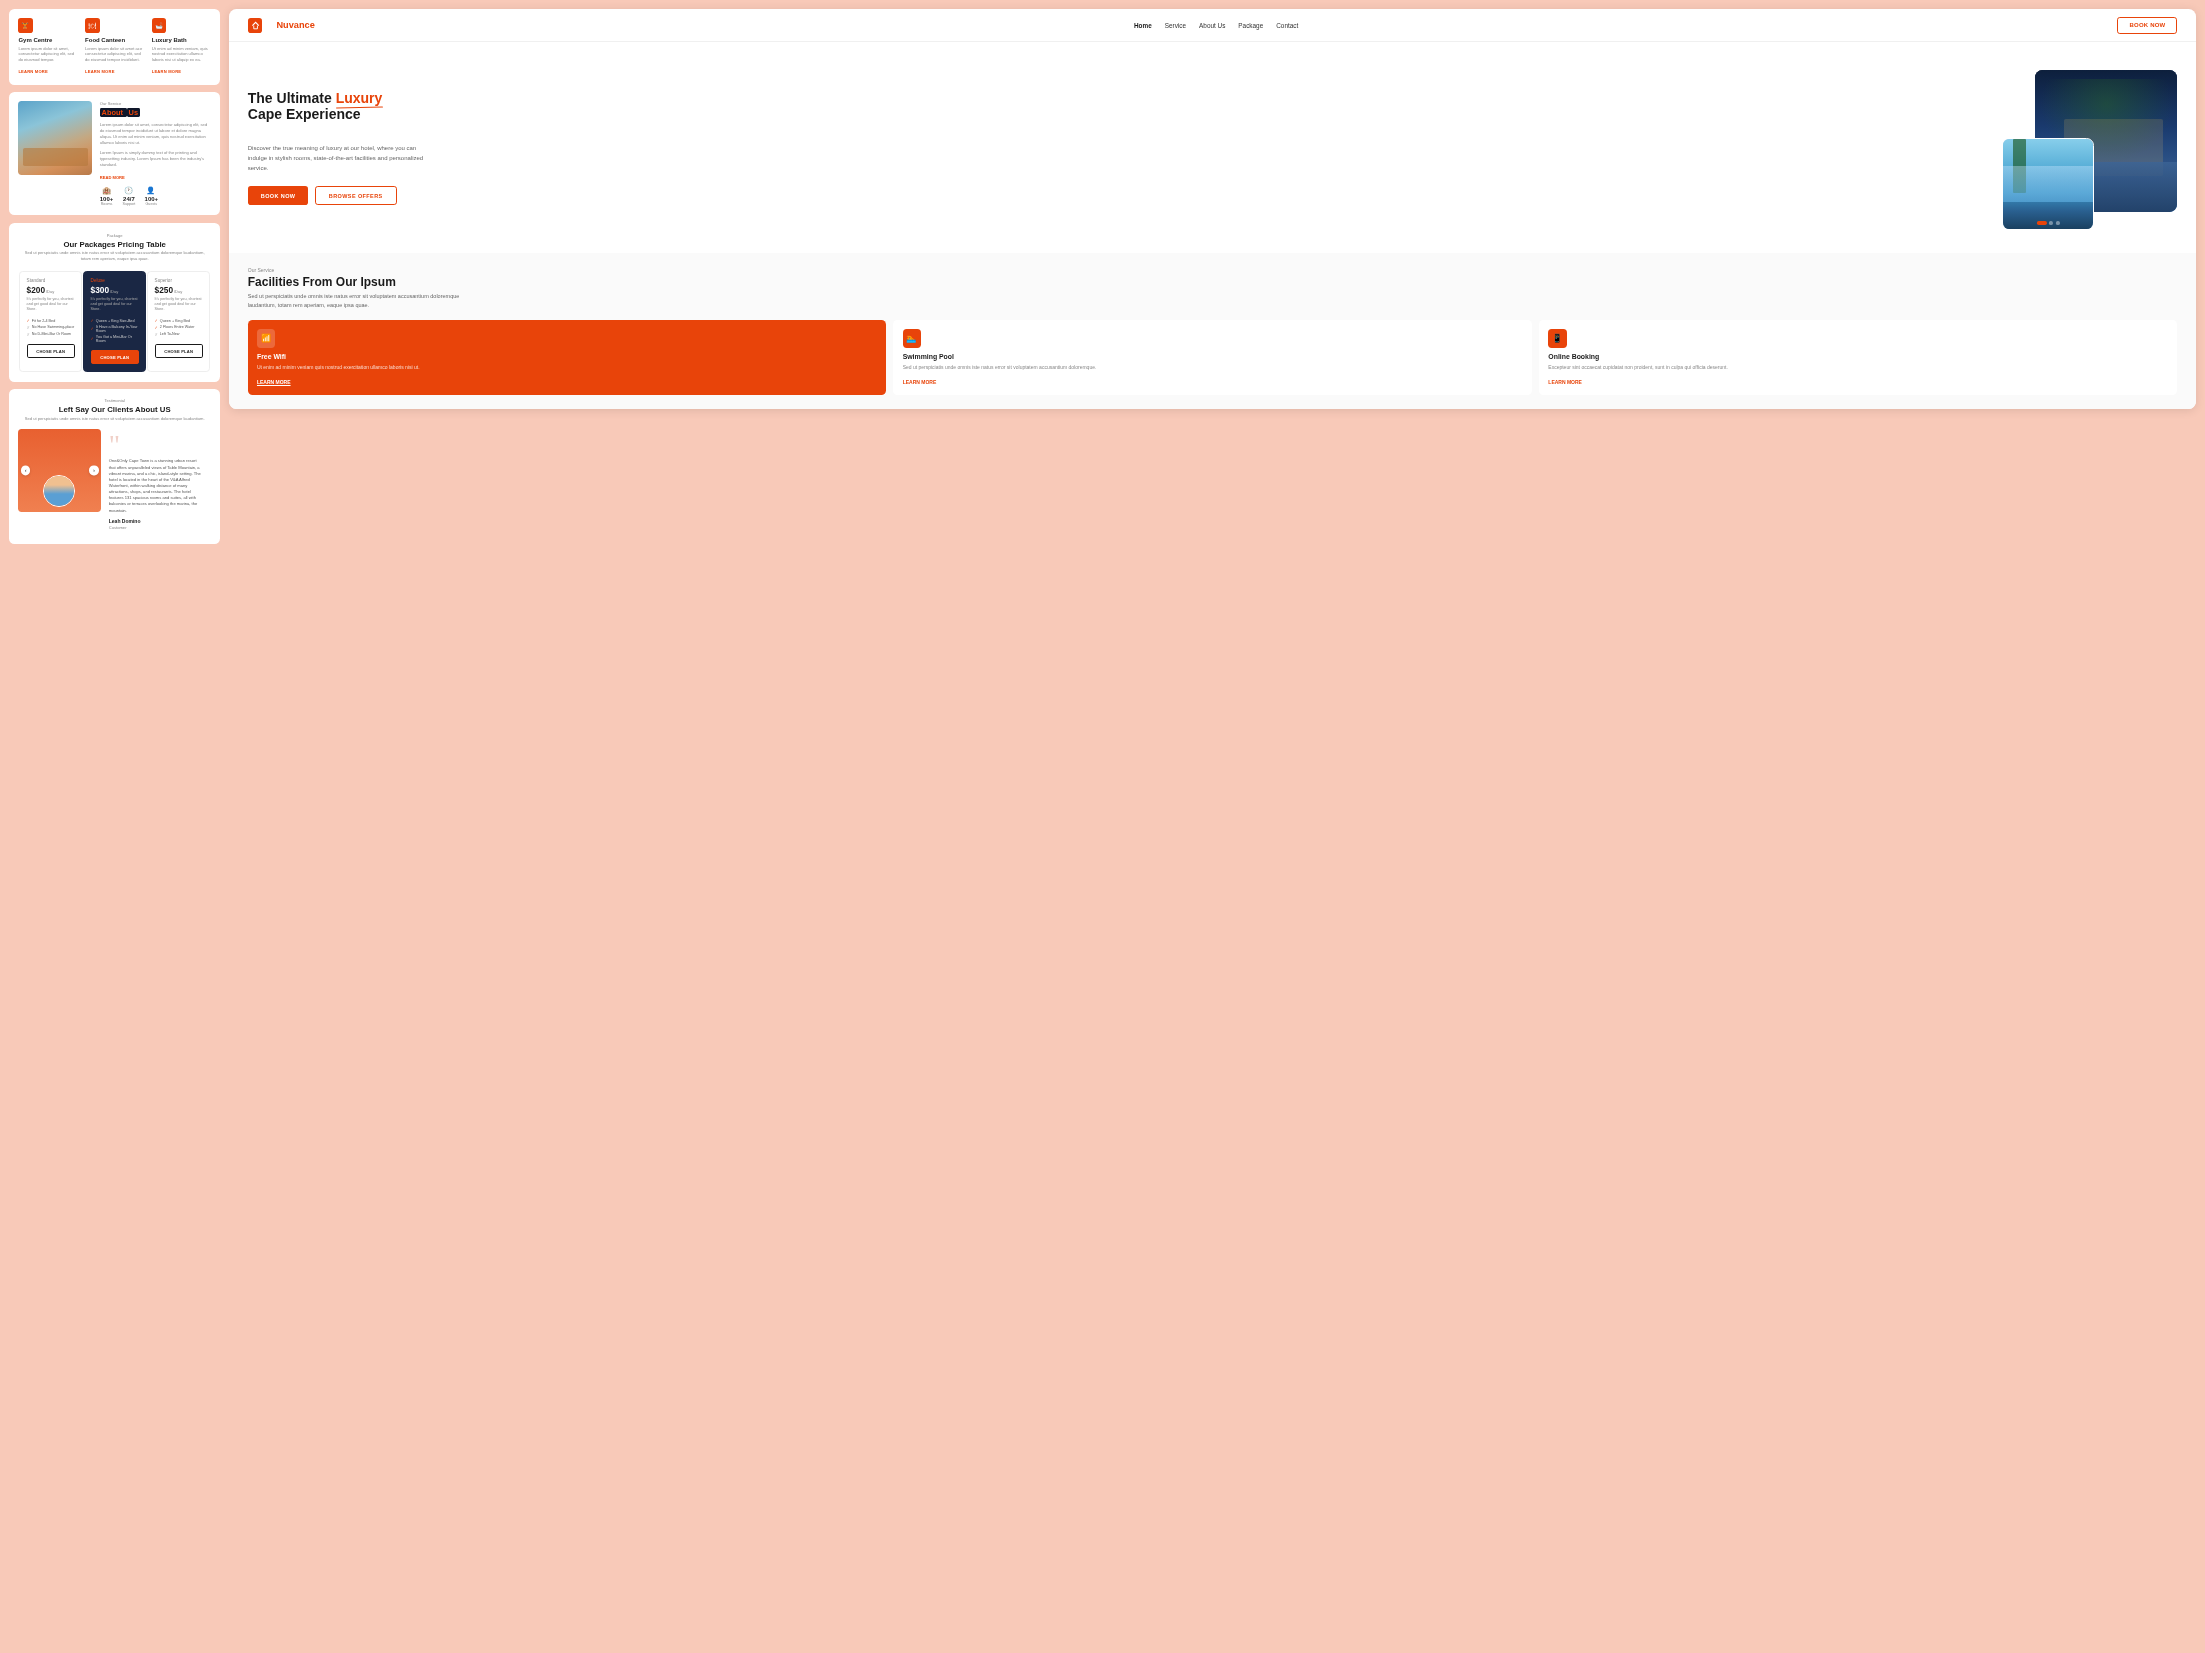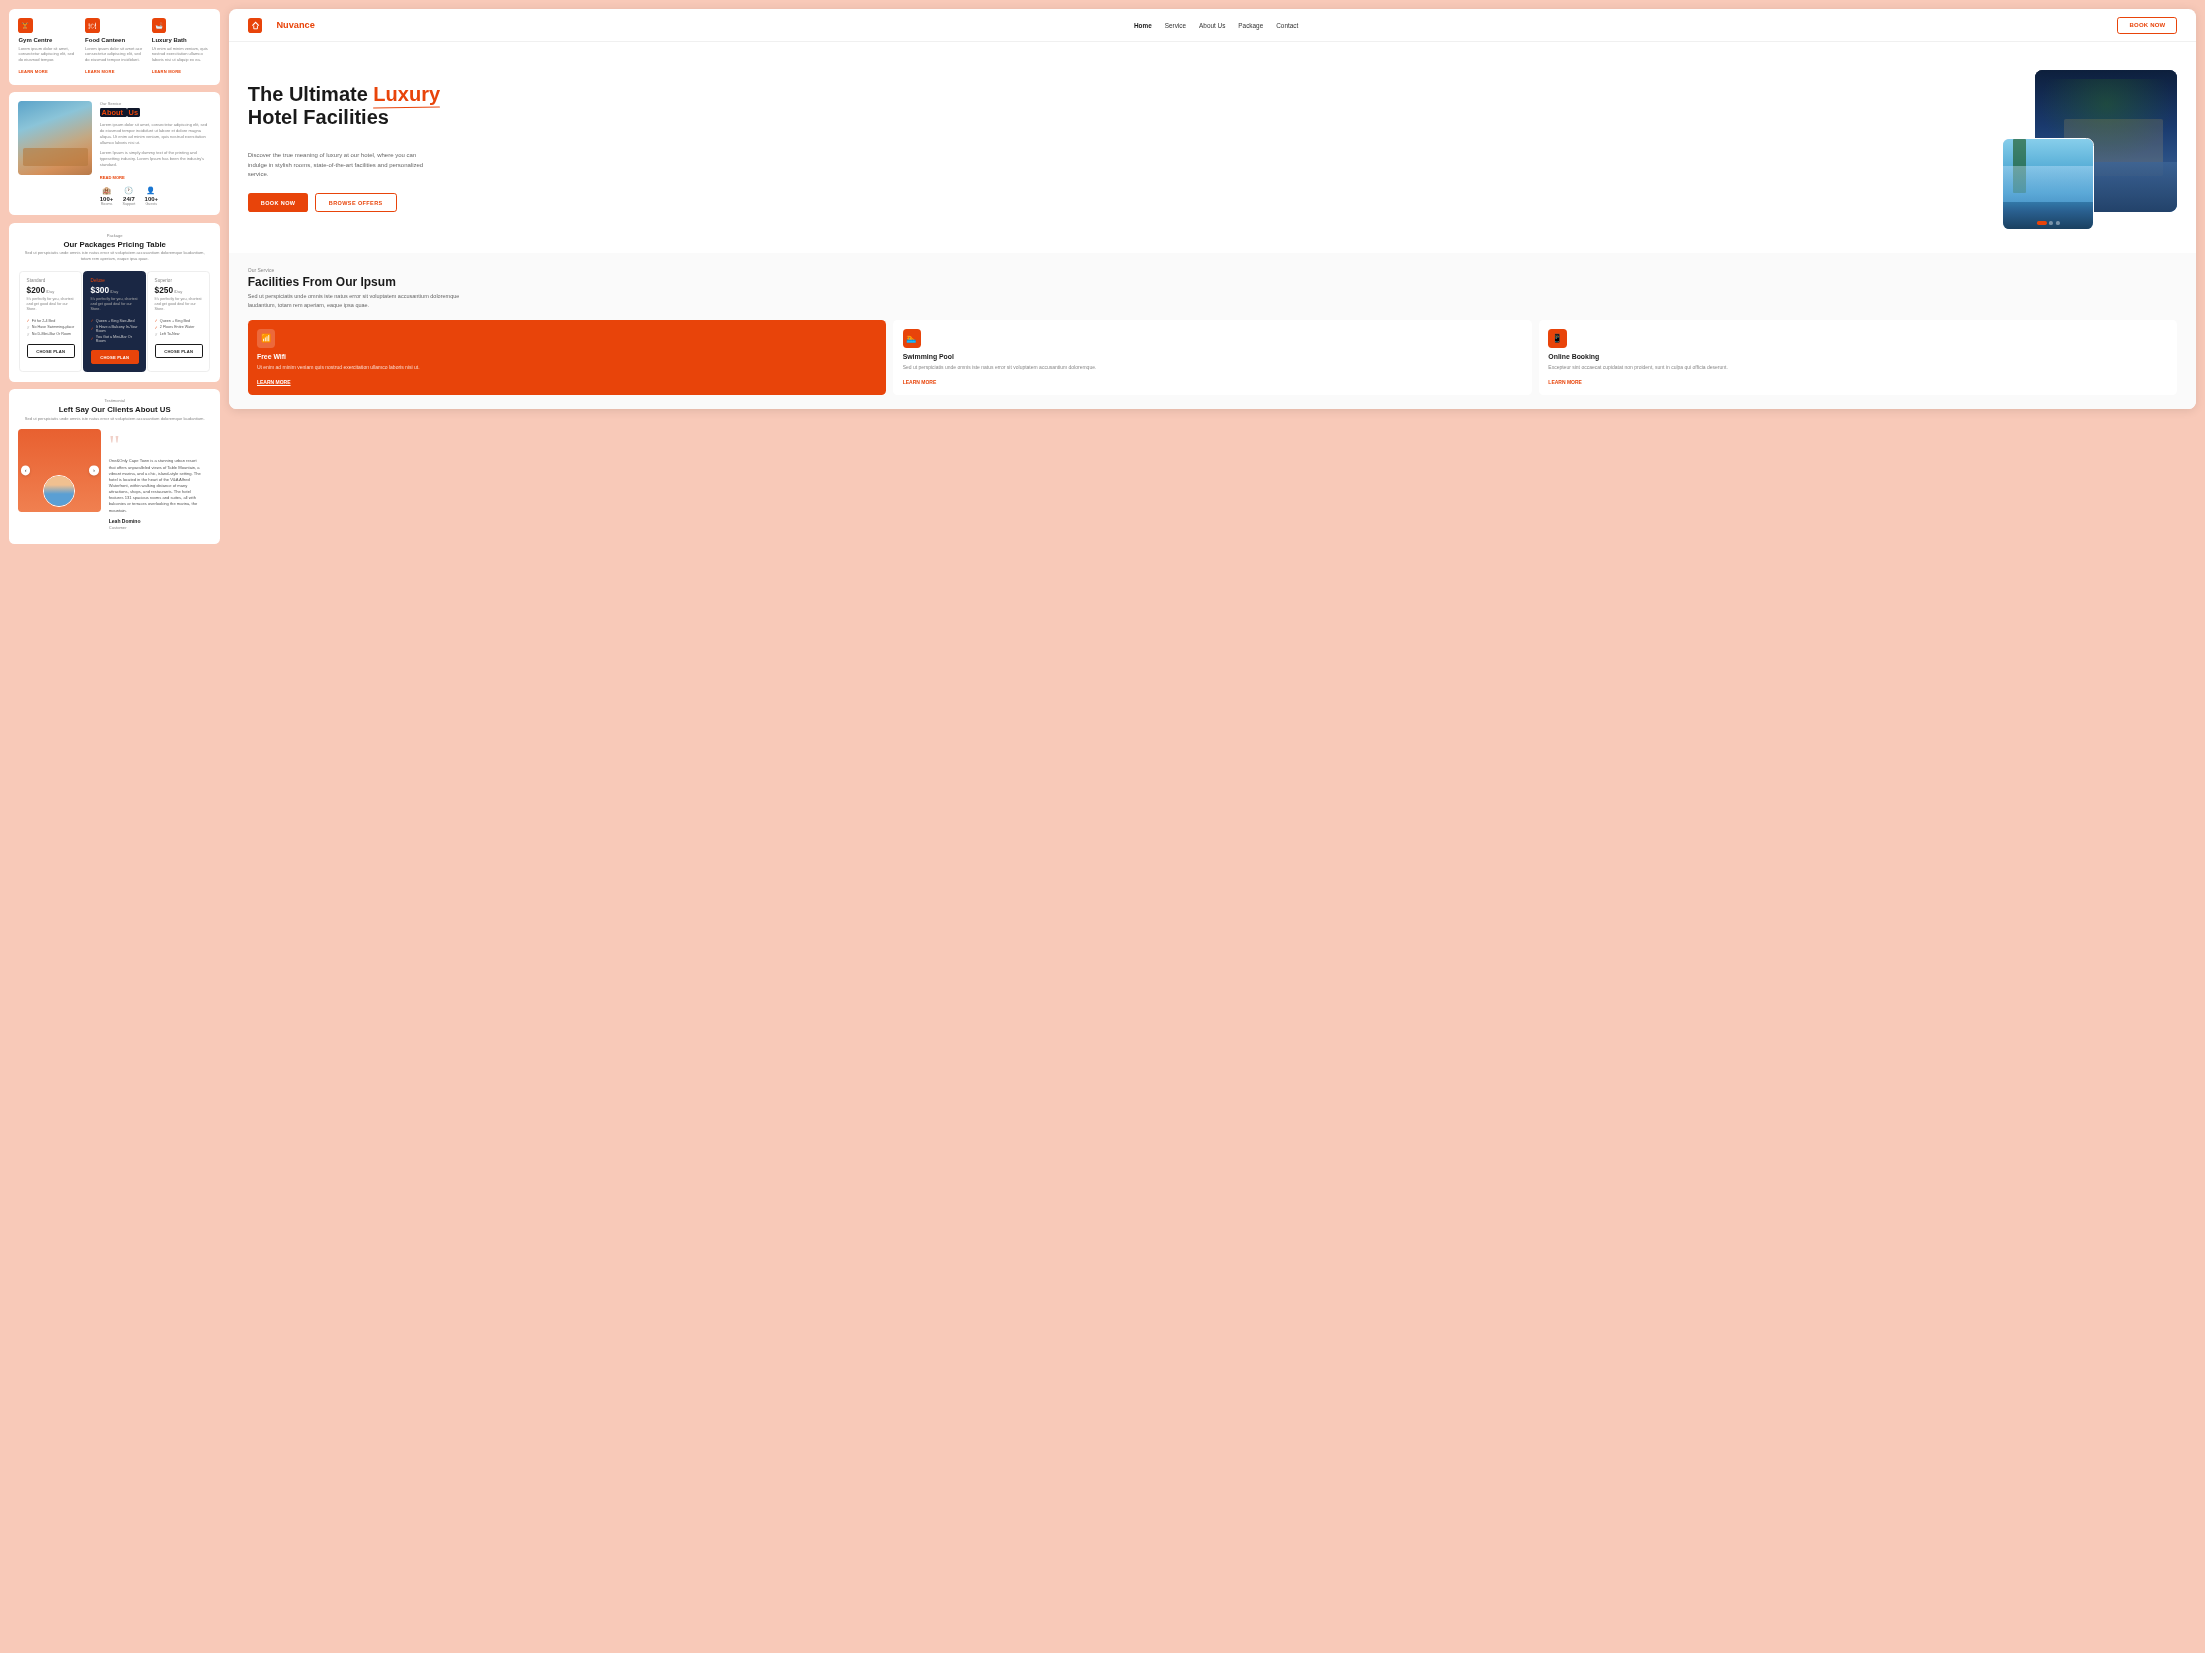--- a/index.html
+++ b/index.html
@@ -467,7 +467,7 @@
       z-index: 2;
     }
     .hero-title {
-      font-size: 20px;
+      font-size: 14px;
       font-weight: 800;
       color: #1a1a1a;
       line-height: 1.15;

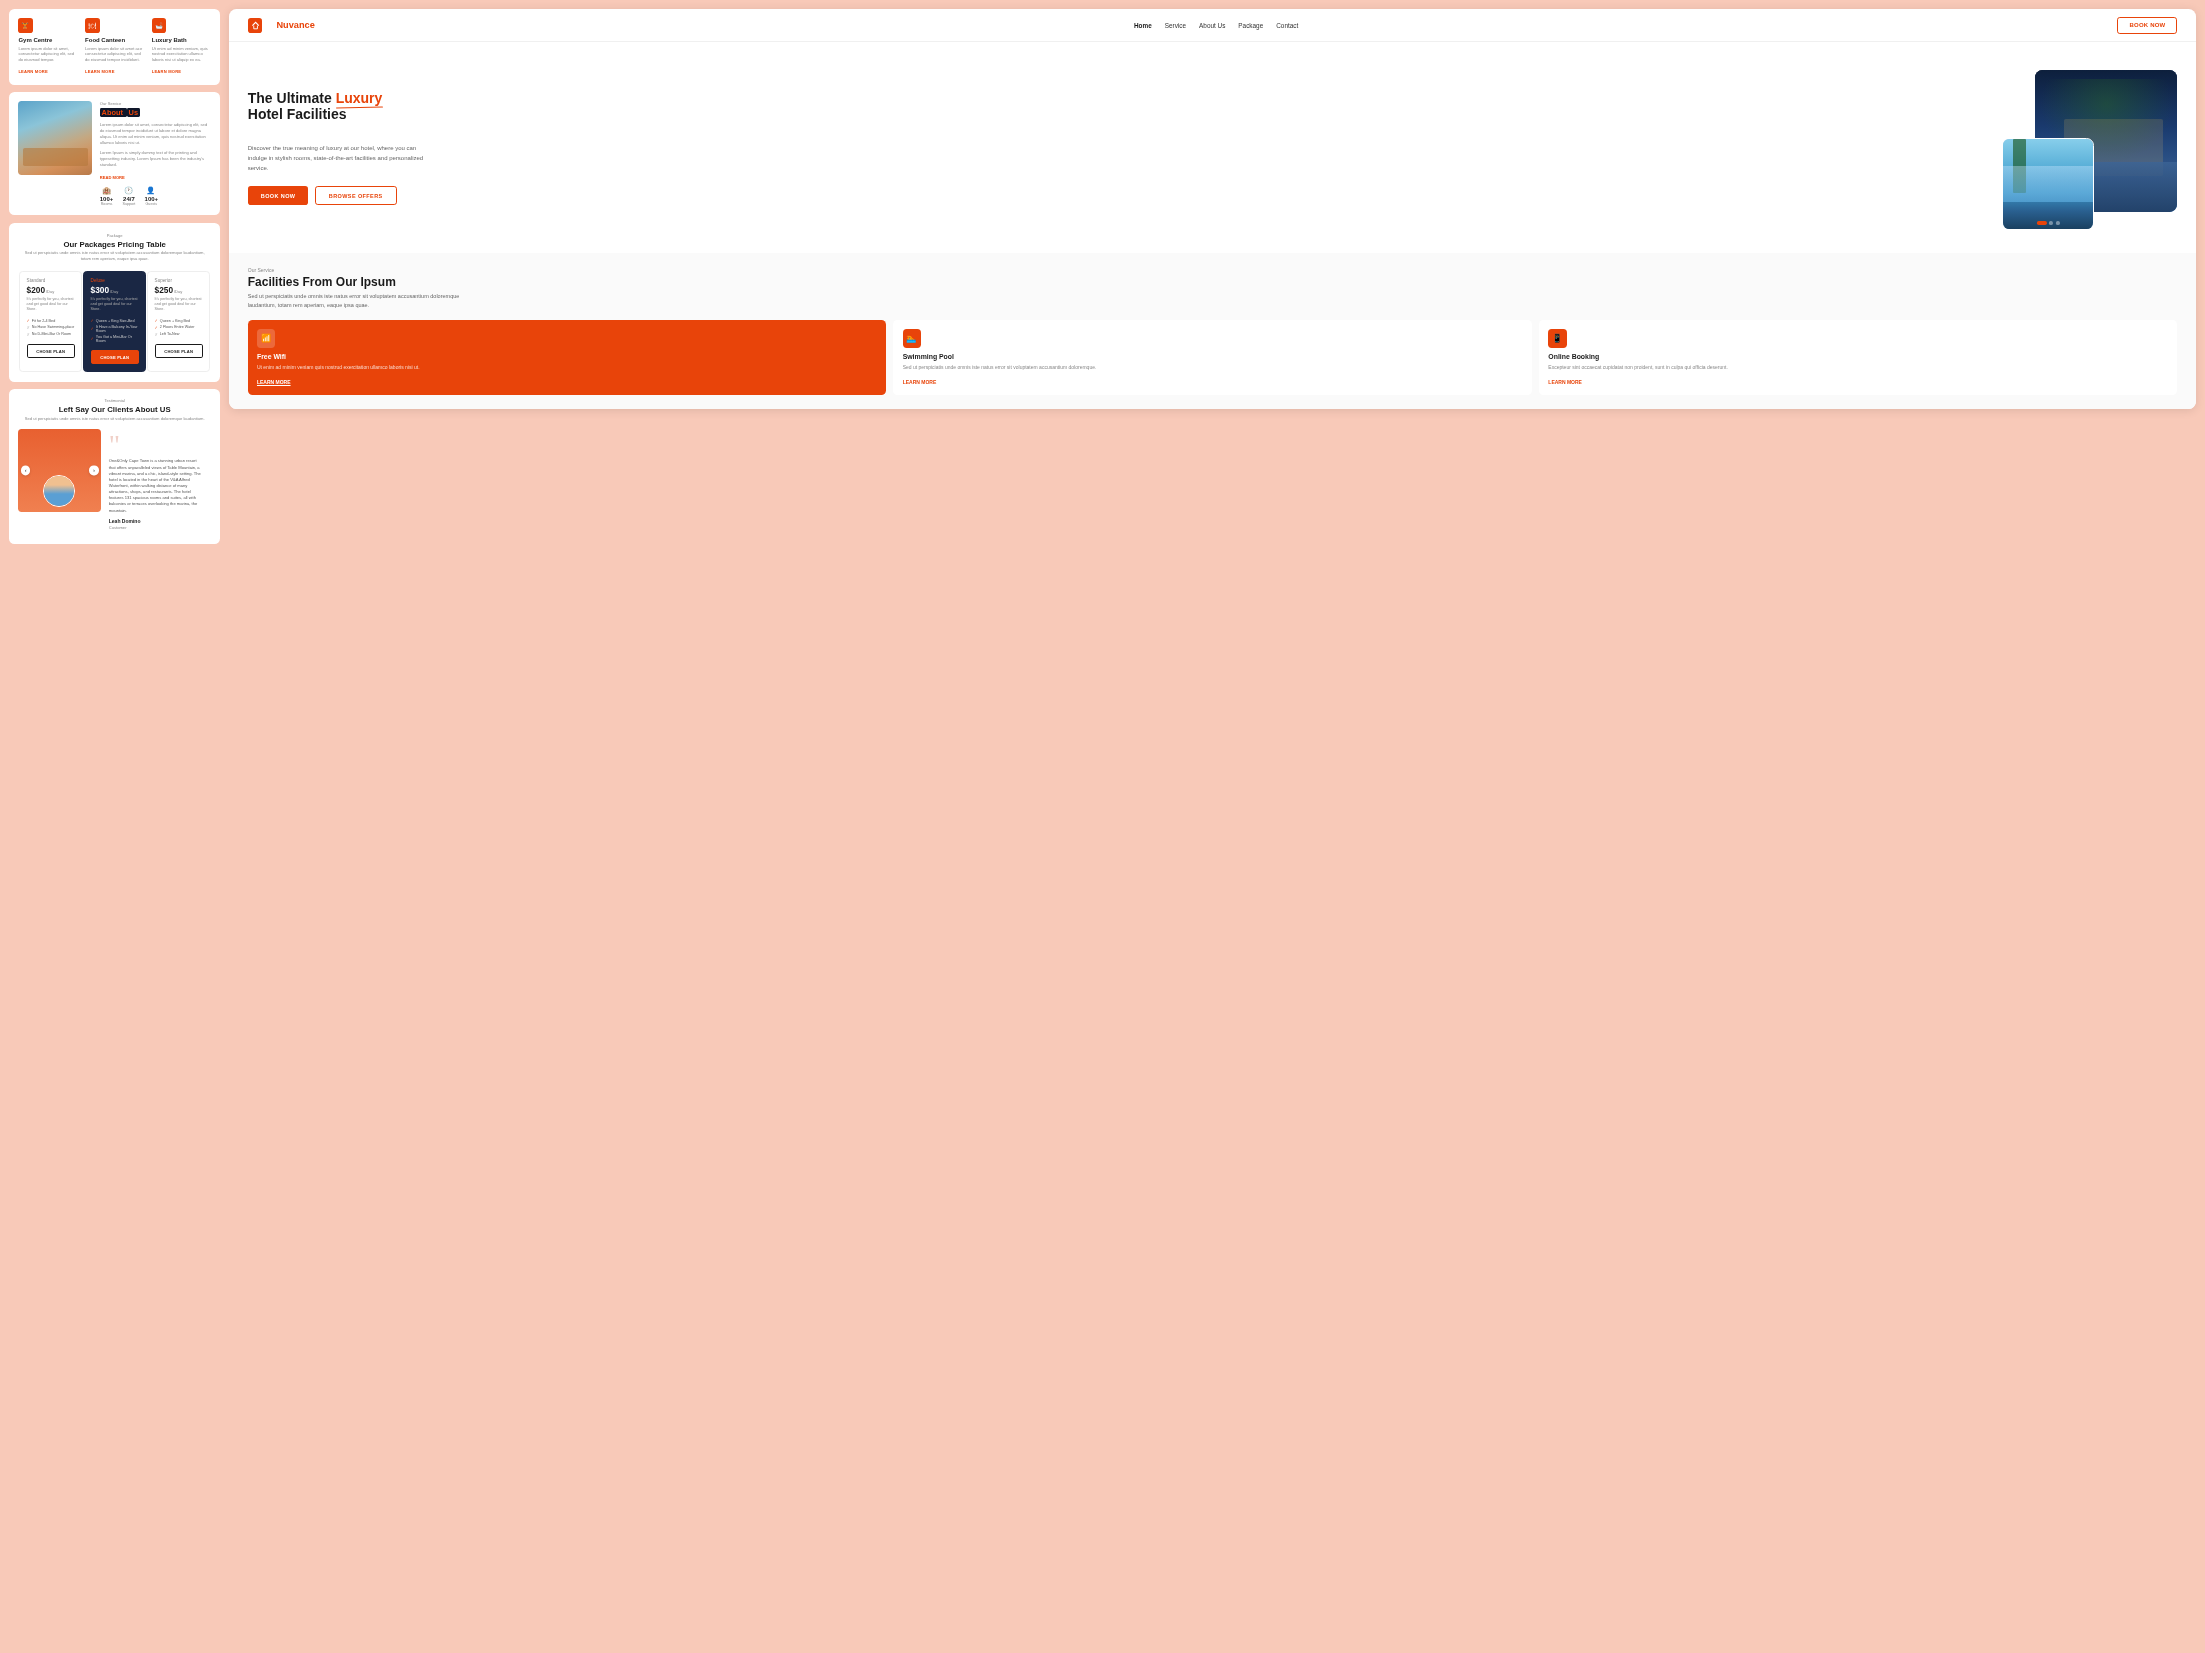--- a/index.html
+++ b/index.html
@@ -896,7 +896,7 @@
           <span>The Ultimate</span>
           <span class="accent">Luxury</span>
           <br>
-          <span>Hotel Facilities</span>
+          <span>Cape Experience</span>
         </h1>
         <p class="hero-desc">Discover the true meaning of luxury at our hotel, where you can indulge in stylish rooms, state-of-the-art facilities and personalized service.</p>
         <div class="hero-buttons">

